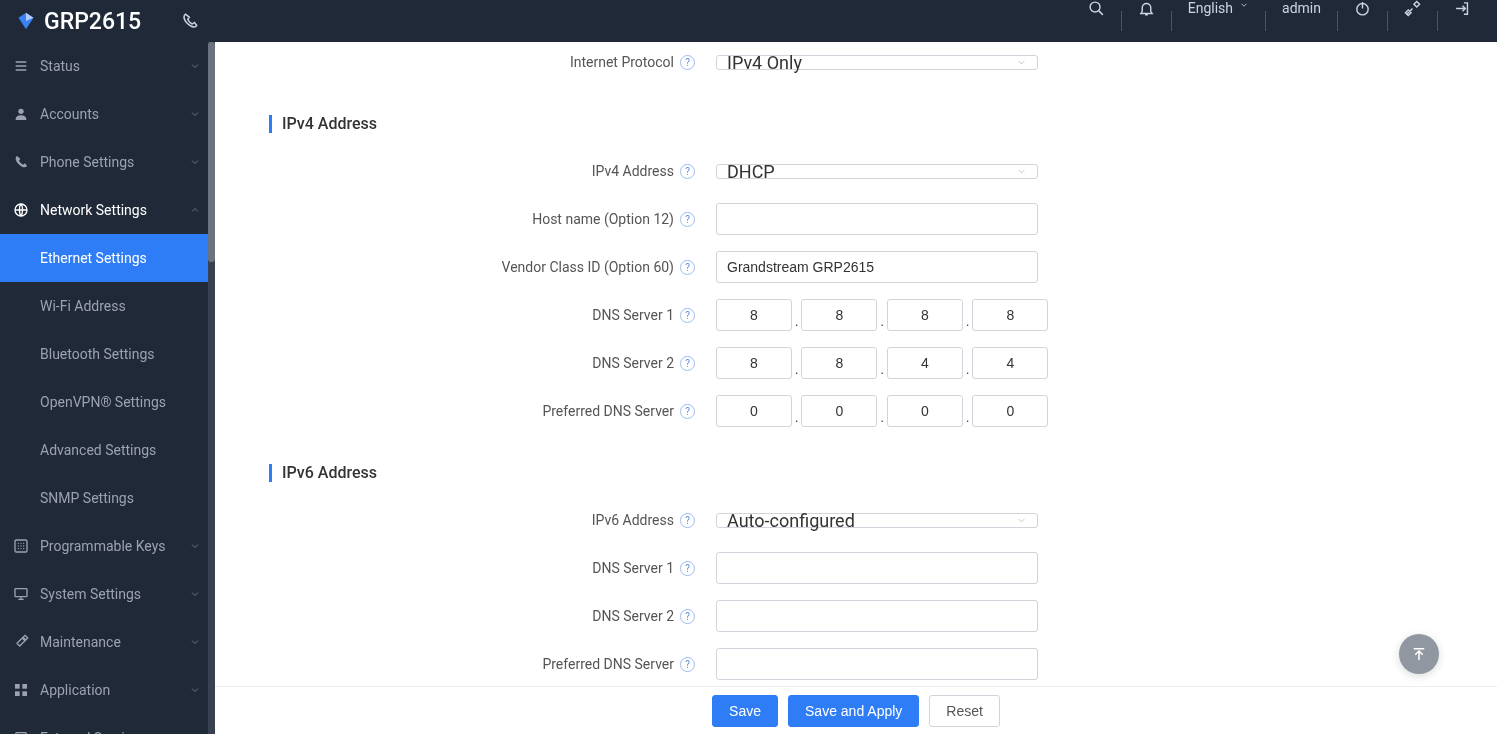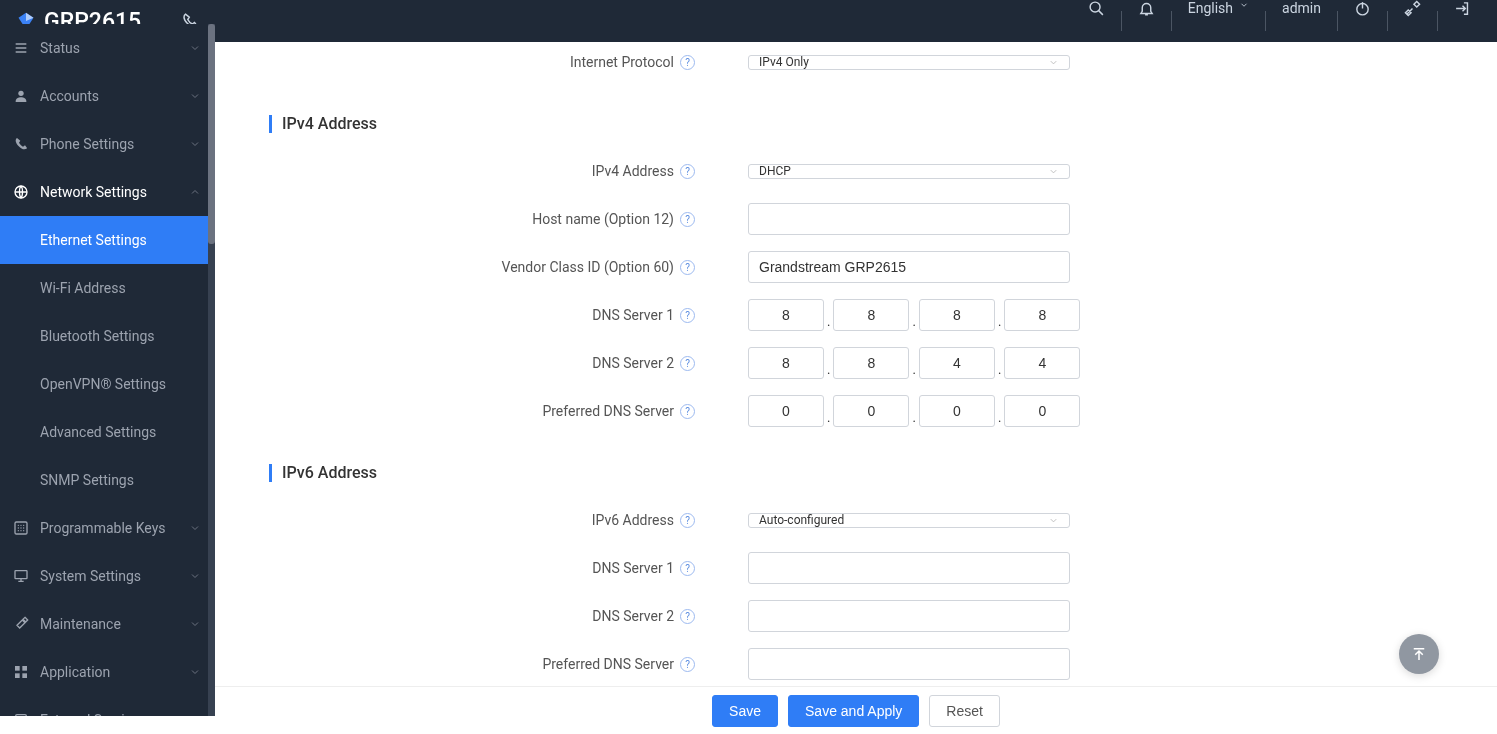--- a/index.html
+++ b/index.html
@@ -70,7 +70,7 @@
 
 .sidebar {
   position: absolute;
-  top: 24px;
+  top: 42px;
   left: 0;
   width: 215px;
   height: calc(734px - 42px);

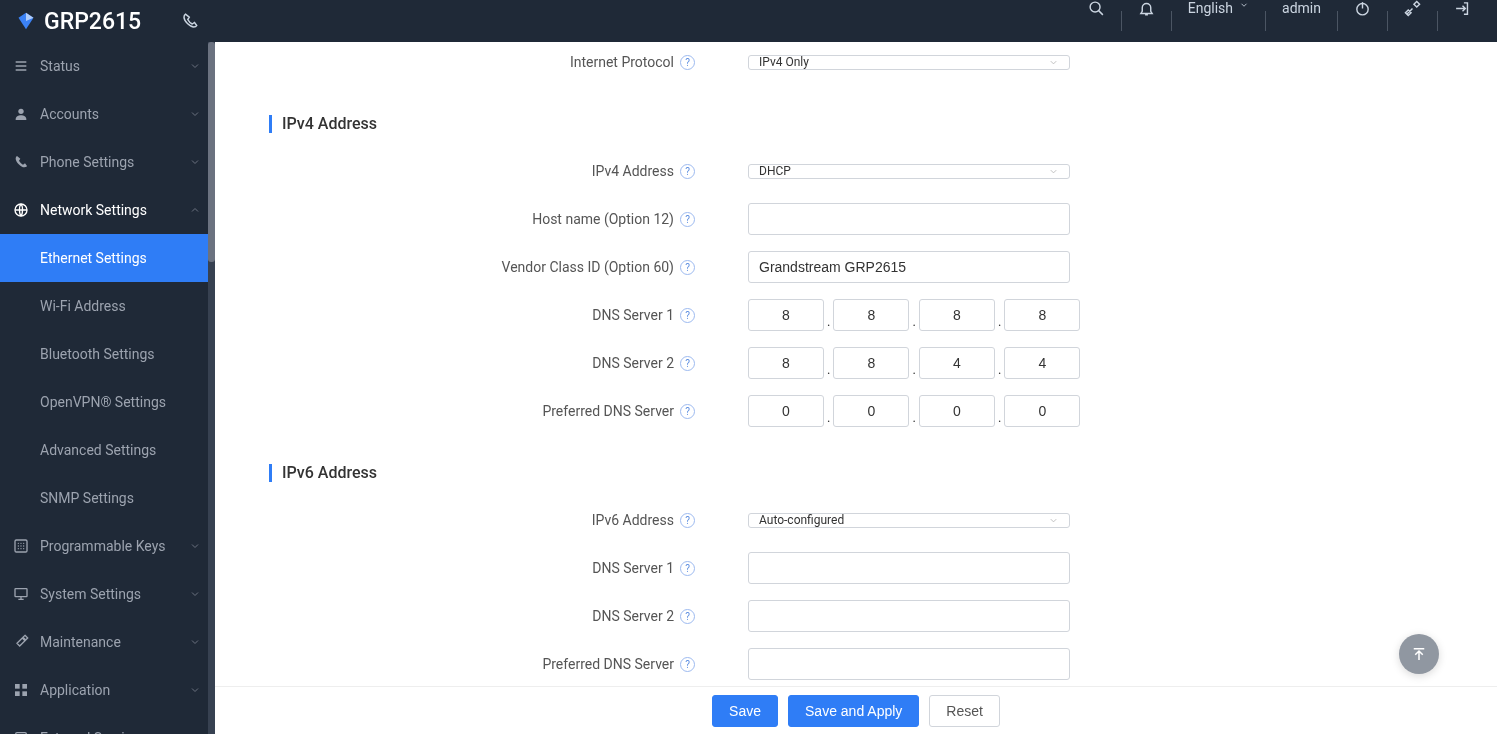--- a/index.html
+++ b/index.html
@@ -169,7 +169,7 @@
   display: flex;
   align-items: center;
   min-height: 48px;
-  gap: 53px;
+  gap: 21px;
 }
 .label-col {
   width: 440px;

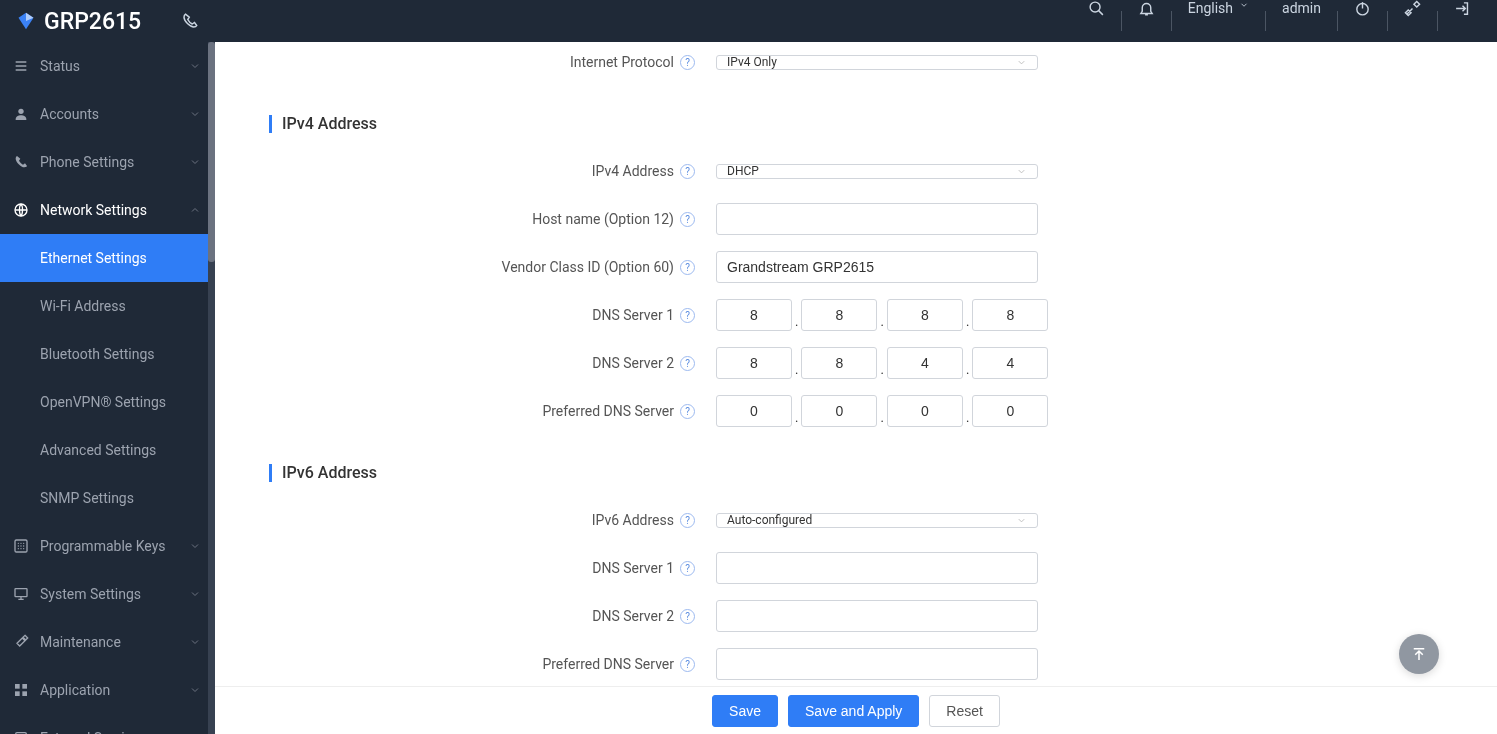--- a/index.html
+++ b/index.html
@@ -212,7 +212,7 @@
   border: 1px solid #d1d5db;
   border-radius: 3px;
   padding: 0 10px;
-  font-size: 12px;
+  font-size: 18px;
   color: #333;
   display: flex;
   align-items: center;

